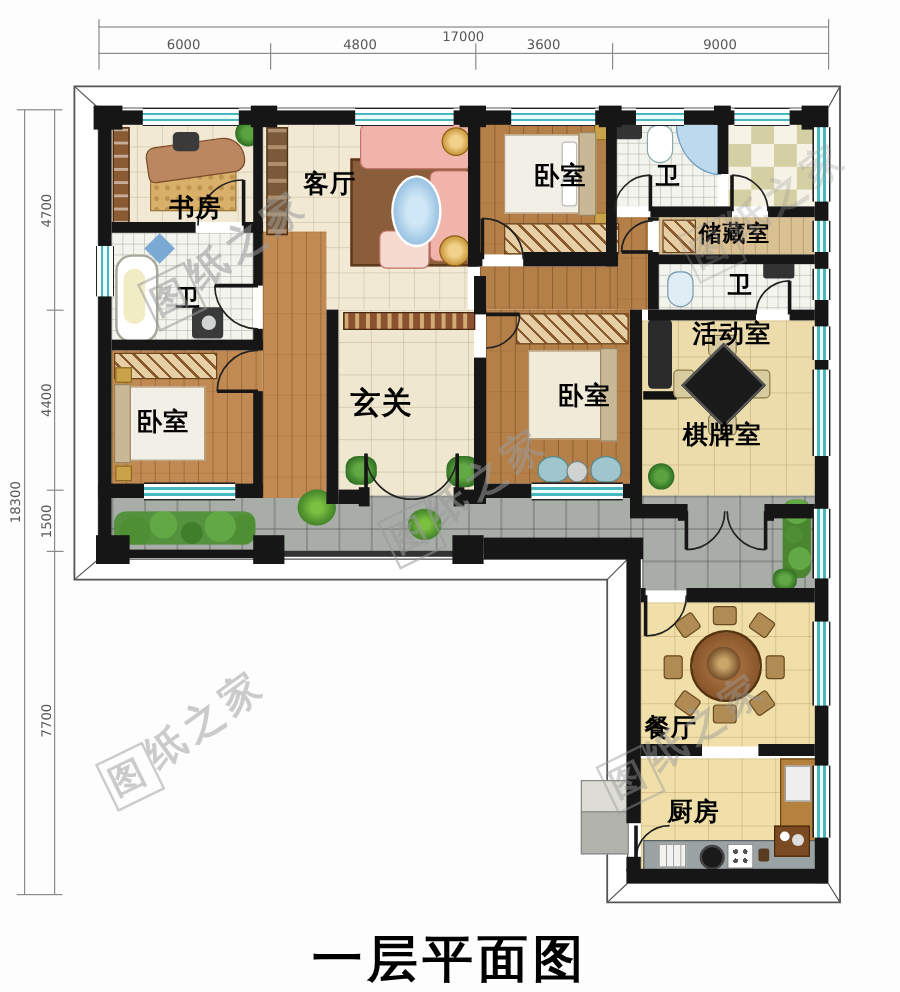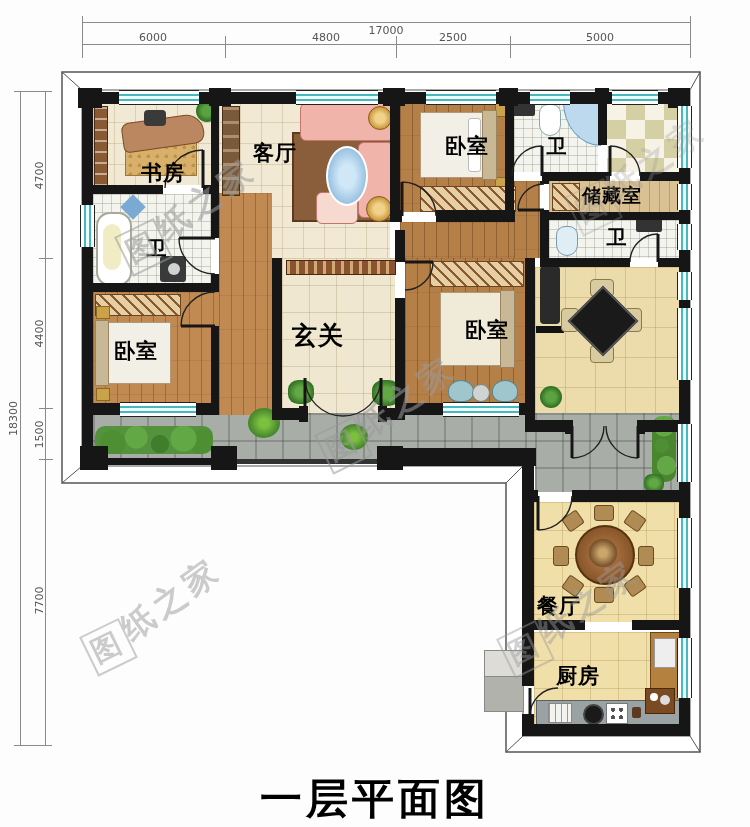--- a/index.html
+++ b/index.html
@@ -57,7 +57,7 @@
   <div class="dim" style="left:510px;top:36px;width:1px;height:22px"></div>
   <div class="dimlbl" style="left:356px;top:24px;width:60px">17000</div>
   <div class="dimlbl" style="left:118px;top:31px;width:70px">6000</div>
-  <div class="dimlbl" style="left:291px;top:31px;width:70px">4800</div>
+  <div class="dimlbl" style="left:265px;top:31px;width:70px">4800</div>
   <div class="dimlbl" style="left:418px;top:31px;width:70px">2500</div>
   <div class="dimlbl" style="left:565px;top:31px;width:70px">5000</div>
 

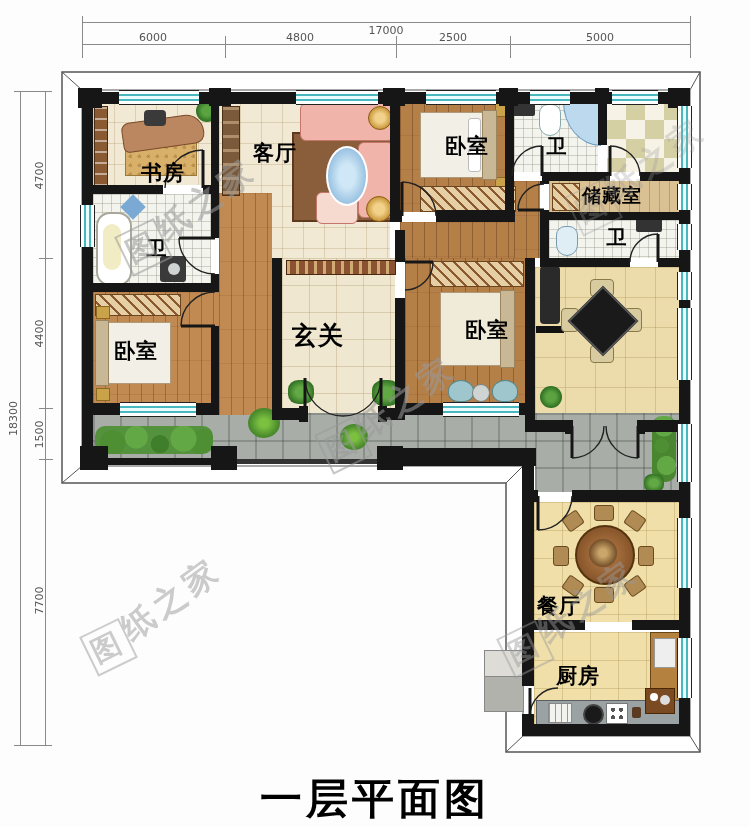--- a/index.html
+++ b/index.html
@@ -58,7 +58,7 @@
   <div class="dimlbl" style="left:356px;top:24px;width:60px">17000</div>
   <div class="dimlbl" style="left:118px;top:31px;width:70px">6000</div>
   <div class="dimlbl" style="left:265px;top:31px;width:70px">4800</div>
-  <div class="dimlbl" style="left:418px;top:31px;width:70px">2500</div>
+  <div class="dimlbl" style="left:418px;top:31px;width:70px">3600</div>
   <div class="dimlbl" style="left:565px;top:31px;width:70px">5000</div>
 
   <div class="dim" style="left:20px;top:91px;width:1px;height:654px"></div>

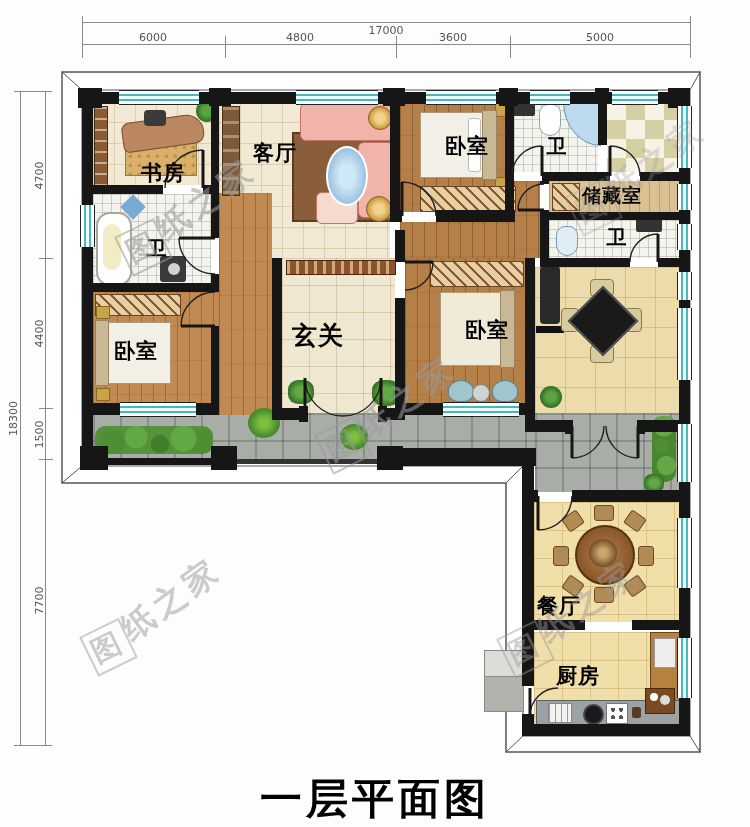--- a/index.html
+++ b/index.html
@@ -59,7 +59,7 @@
   <div class="dimlbl" style="left:118px;top:31px;width:70px">6000</div>
   <div class="dimlbl" style="left:265px;top:31px;width:70px">4800</div>
   <div class="dimlbl" style="left:418px;top:31px;width:70px">3600</div>
-  <div class="dimlbl" style="left:565px;top:31px;width:70px">5000</div>
+  <div class="dimlbl" style="left:565px;top:31px;width:70px">9000</div>
 
   <div class="dim" style="left:20px;top:91px;width:1px;height:654px"></div>
   <div class="dim" style="left:45px;top:91px;width:1px;height:654px"></div>

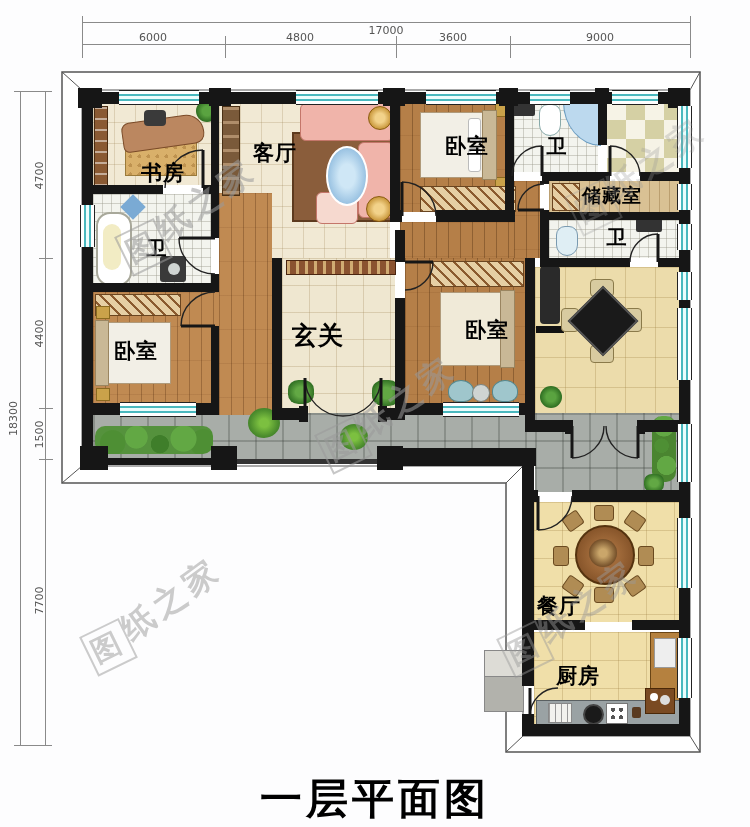--- a/index.html
+++ b/index.html
@@ -314,6 +314,7 @@
   <div class="rlab" style="left:539px;top:135px;width:36px;font-size:20px">卫</div>
   <div class="rlab" style="left:558px;top:185px;width:108px;font-size:19px">储藏室</div>
   <div class="rlab" style="left:599px;top:226px;width:36px;font-size:20px">卫</div>
+  <div class="rlab" style="left:556px;top:267px;width:108px">活动室</div>
   <div class="rlab" style="left:280px;top:322px;width:76px;font-size:25px">玄关</div>
   <div class="rlab" style="left:449px;top:319px;width:76px">卧室</div>
   <div class="rlab" style="left:98px;top:340px;width:76px">卧室</div>

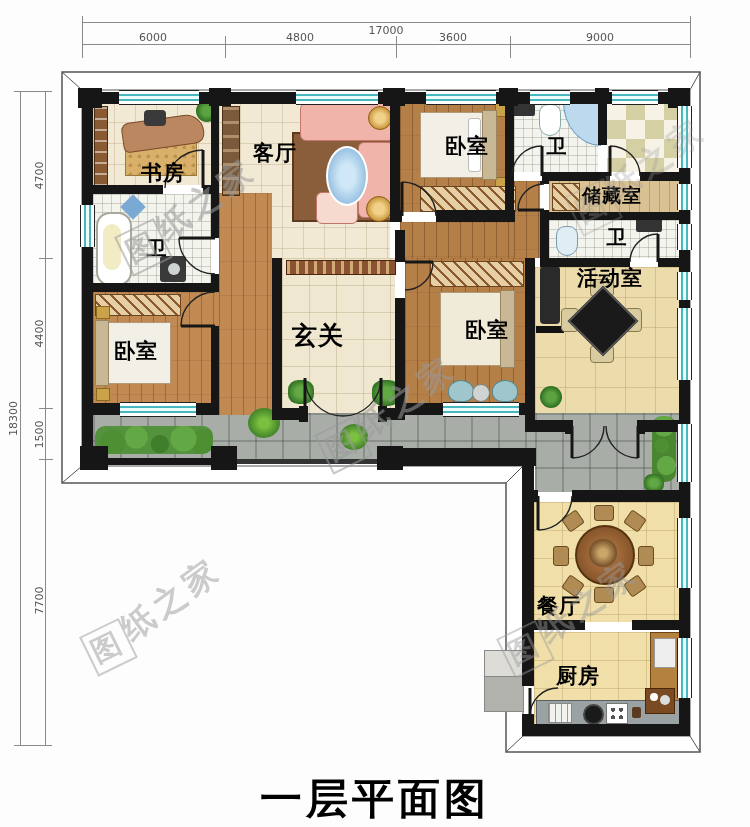--- a/index.html
+++ b/index.html
@@ -315,6 +315,7 @@
   <div class="rlab" style="left:558px;top:185px;width:108px;font-size:19px">储藏室</div>
   <div class="rlab" style="left:599px;top:226px;width:36px;font-size:20px">卫</div>
   <div class="rlab" style="left:556px;top:267px;width:108px">活动室</div>
+  <div class="rlab" style="left:548px;top:351px;width:108px">棋牌室</div>
   <div class="rlab" style="left:280px;top:322px;width:76px;font-size:25px">玄关</div>
   <div class="rlab" style="left:449px;top:319px;width:76px">卧室</div>
   <div class="rlab" style="left:98px;top:340px;width:76px">卧室</div>

